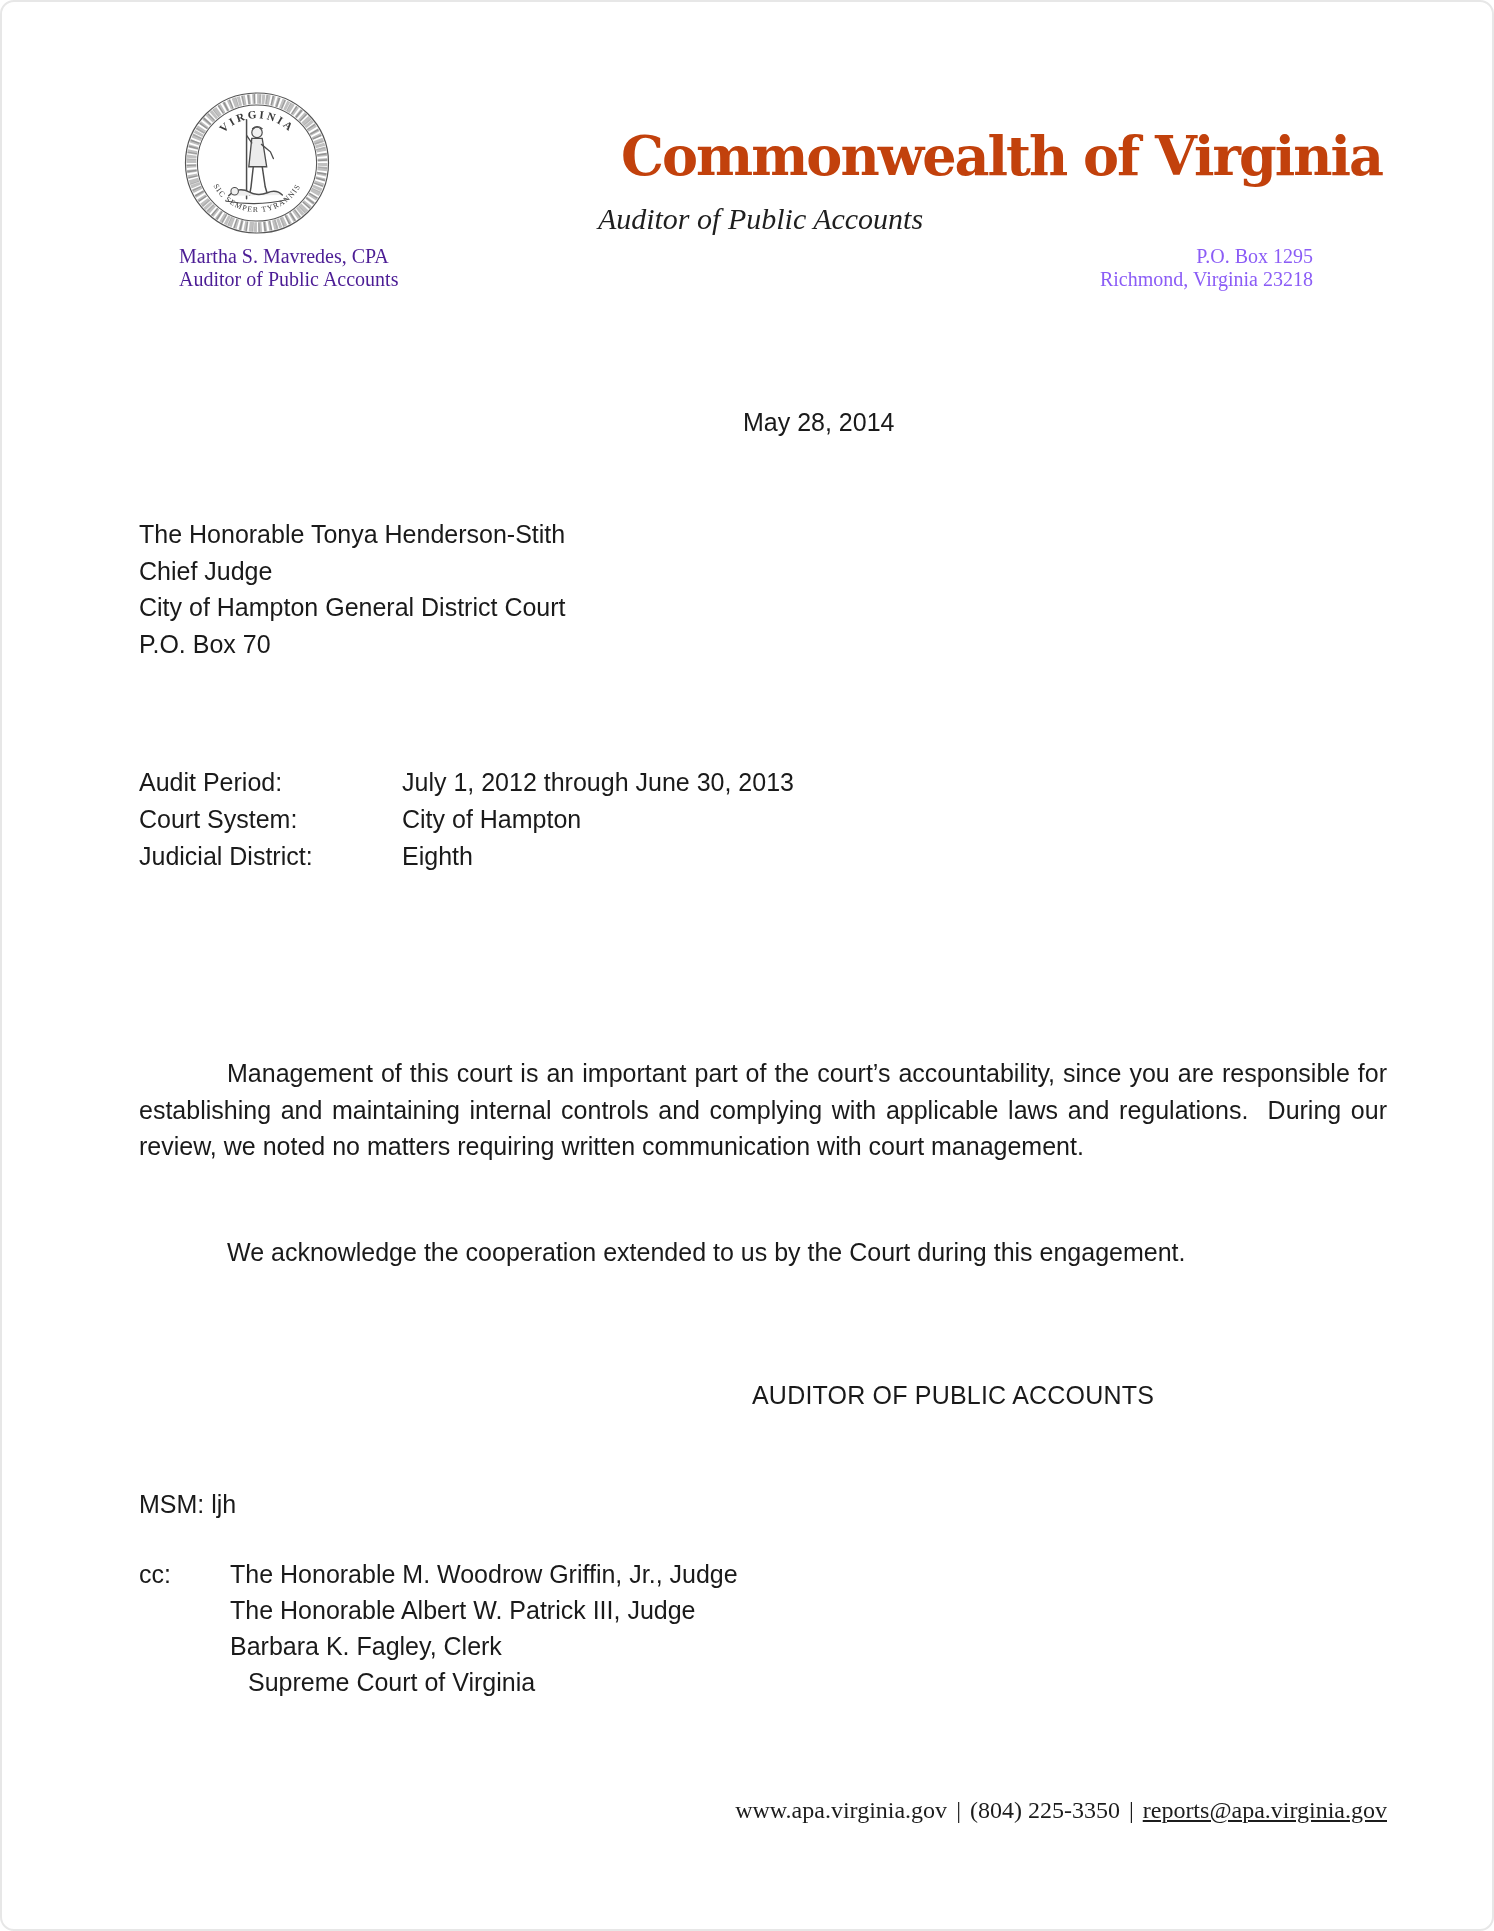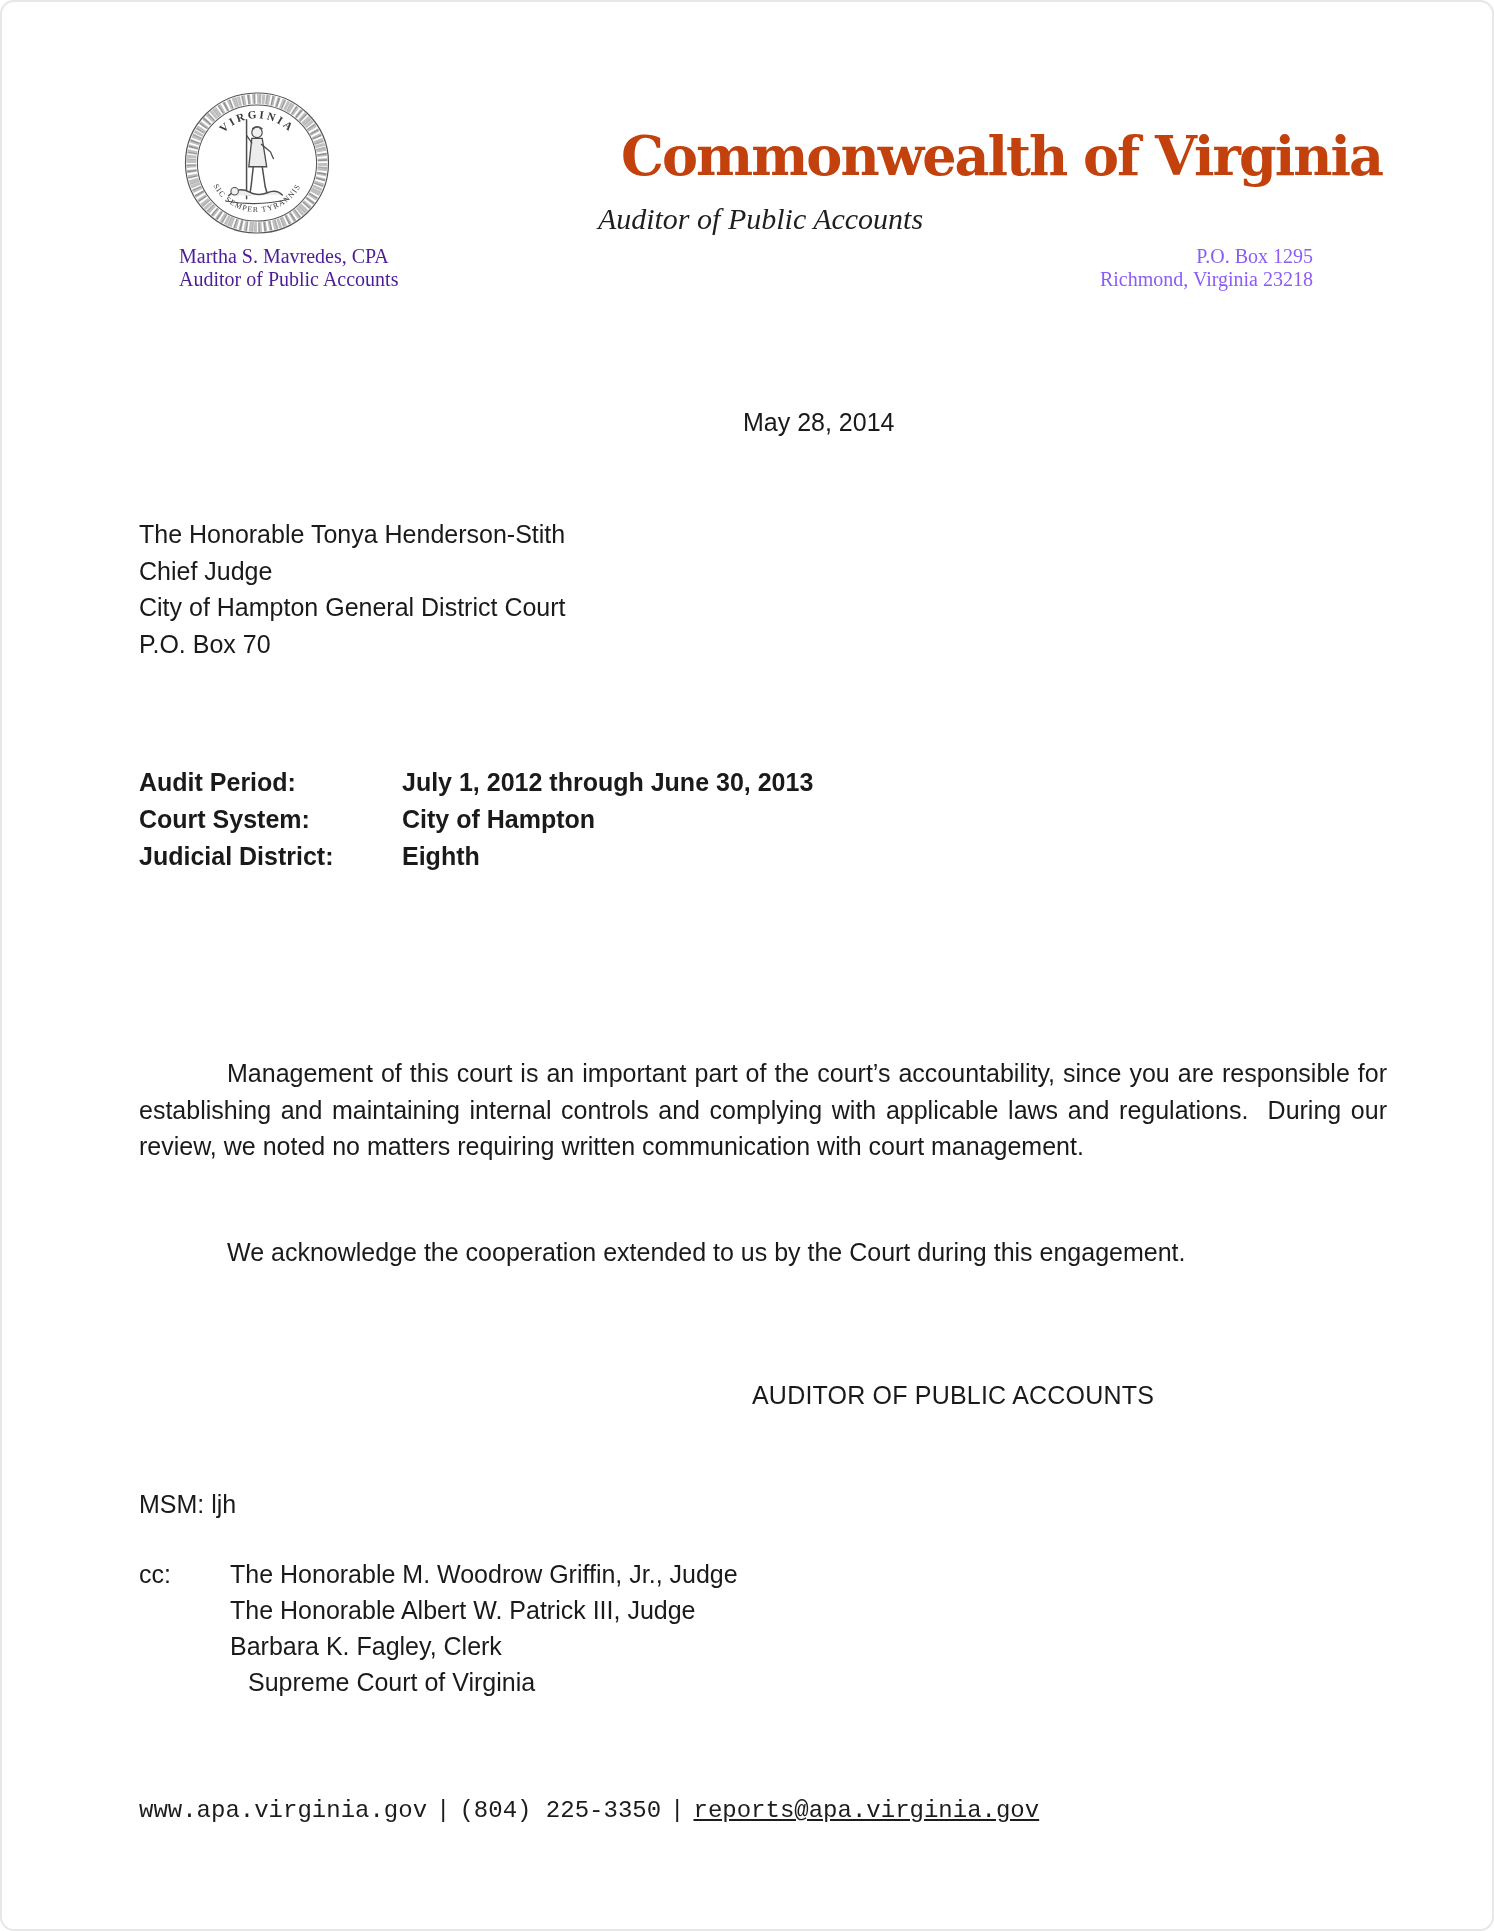--- a/index.html
+++ b/index.html
@@ -47,7 +47,7 @@
   
   .date{position:absolute;left:741px;top:406px;font-size:25px;}
   .recipient{position:absolute;left:137px;top:514px;font-size:25px;line-height:36.5px;}
-  .audit-info{position:absolute;left:137px;top:762px;font-size:25px;font-weight:bold;}
+  .audit-info{position:absolute;left:137px;top:762px;font-size:25px;}
   .audit-row{height:37px;line-height:37px;white-space:nowrap;}
   .audit-label{display:inline-block;width:263px;}
   .para{

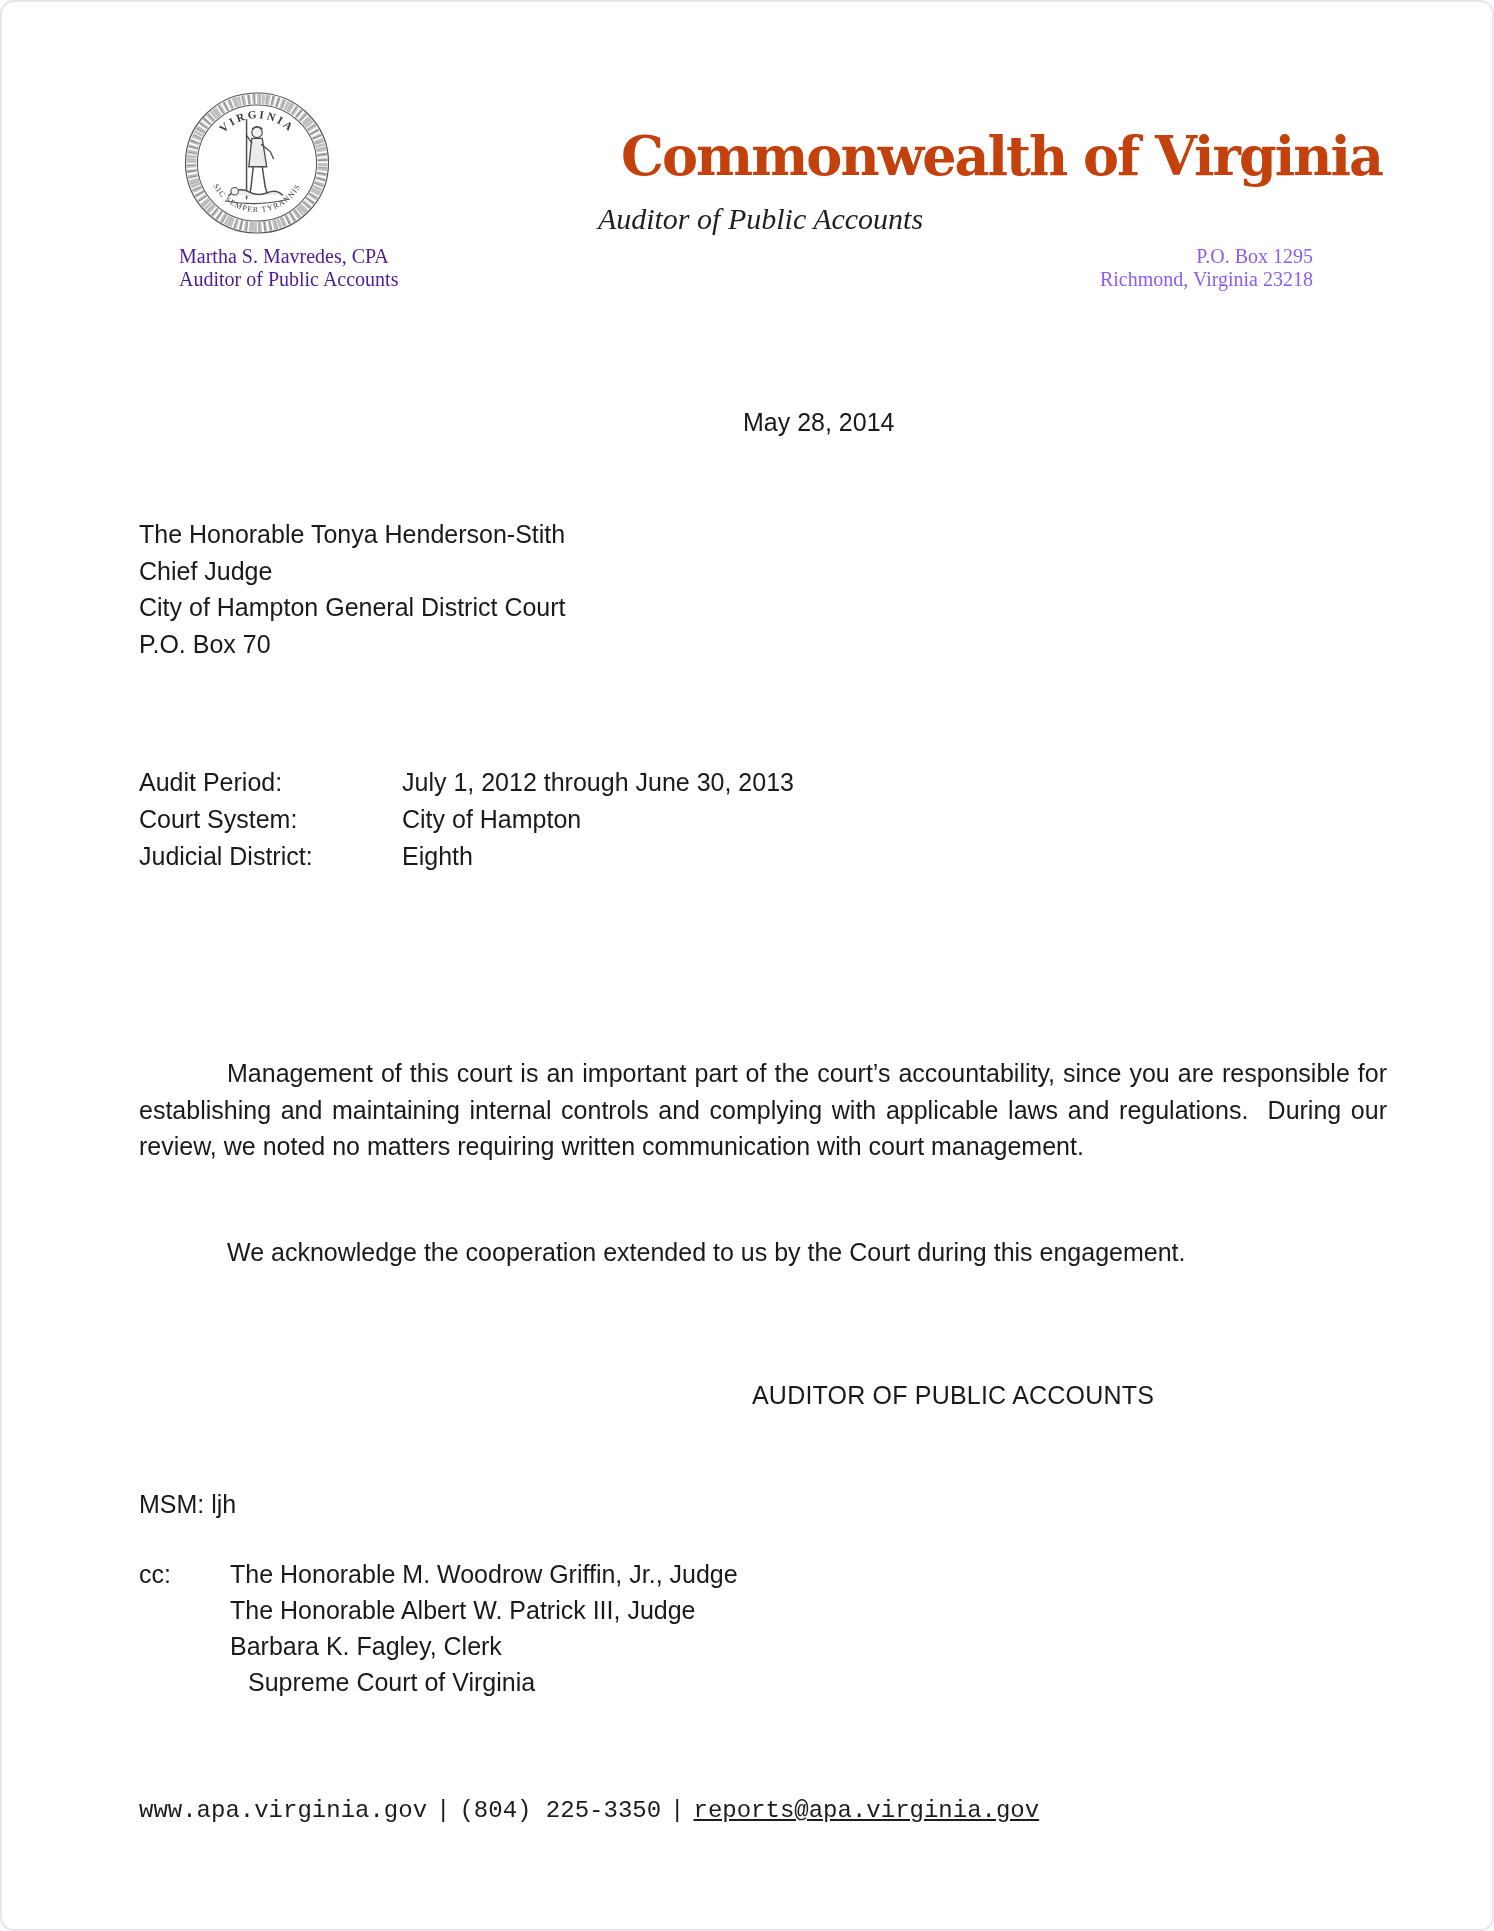--- a/index.html
+++ b/index.html
@@ -67,8 +67,8 @@
   
   .footer{
     position:absolute;left:137px;top:1795px;width:1248px;
-    text-align:left;
-    font-family:Liberation Mono, monospace;
+    text-align:right;
+    font-family:Liberation Serif, serif;
     font-size:24px;color:#1c1c1c;
   }
   .footer .sep{margin:0 9px;}

